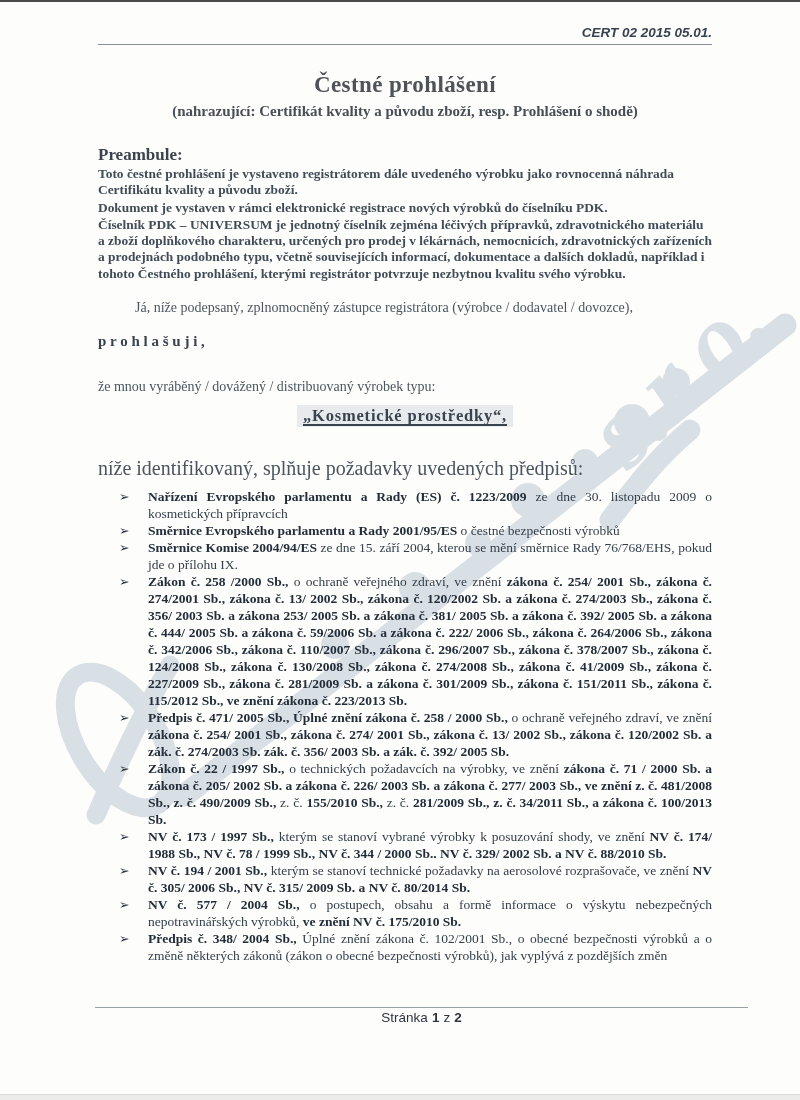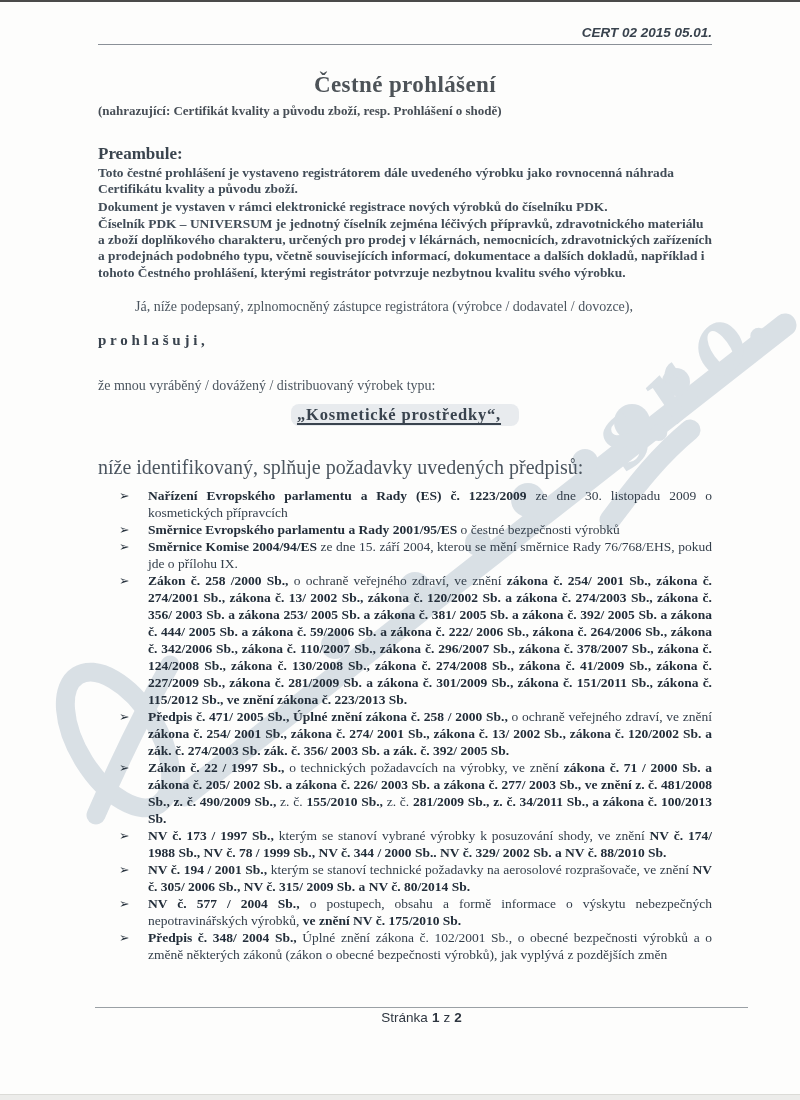--- a/index.html
+++ b/index.html
@@ -22,7 +22,7 @@
   .header-rule { border-top:1.6px solid #8a9097; height:0; }
 
   .title { text-align:center; margin-top:27px; font-size:23px; line-height:26px; font-weight:bold; color:#4d5358; letter-spacing:0.4px; }
-  .subtitle { margin-top:5px; font-size:13px; font-weight:bold; color:#474e56; }
+  .subtitle { text-align:center; margin-top:5px; font-size:15px; font-weight:bold; color:#474e56; }
 
   .preamble-heading { margin-top:25px; font-size:17px; font-weight:bold; color:#3a444e; }
   .preamble p { margin:1px 0 0 0; font-weight:bold; font-size:13.4px; line-height:16.3px; color:#414c57; }

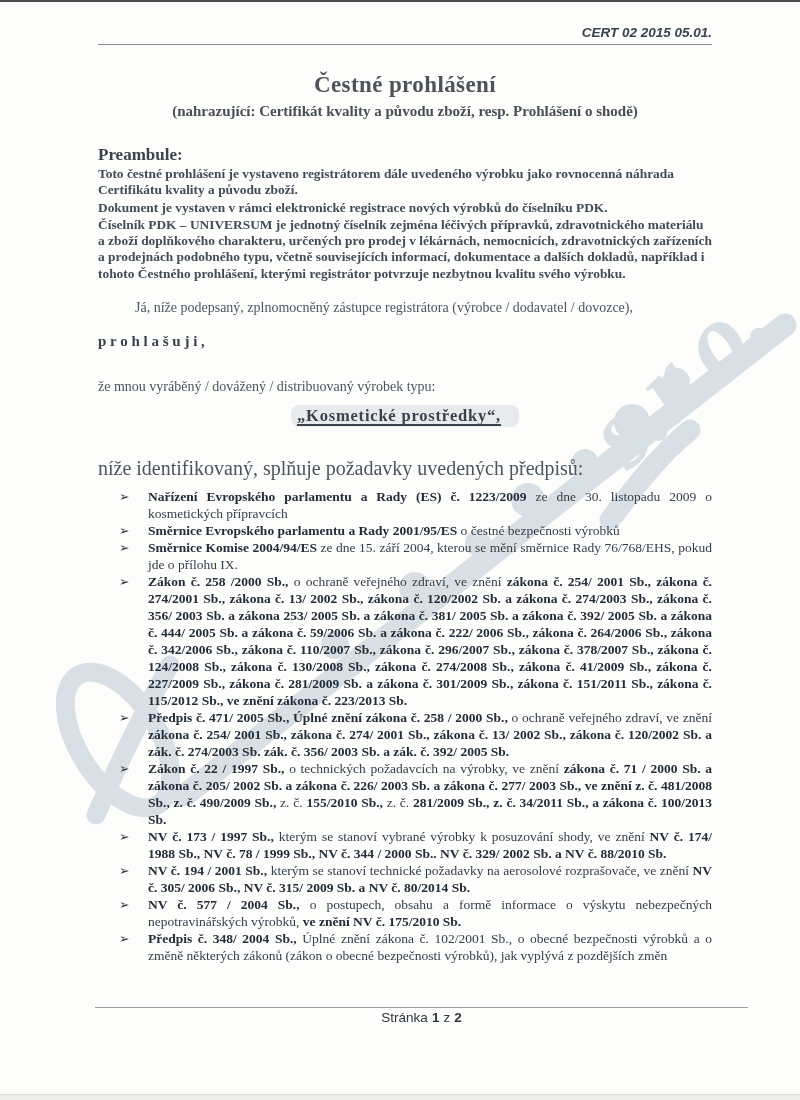--- a/index.html
+++ b/index.html
@@ -33,8 +33,8 @@
   .product-type { text-align:center; margin-top:11px; }
   .product-type .hl {
     font-size:16.5px; font-weight:bold; letter-spacing:0.8px; color:#39434e;
-    background:#e8ebee; padding:1px 18px 2px 6px; text-decoration:underline;
-    text-underline-offset:3px; text-decoration-thickness:1.5px;border-radius:8px;
+    background:#e8ebee; padding:1px 6px 2px 6px; text-decoration:underline;
+    text-underline-offset:3px; text-decoration-thickness:1.5px;
   }
   .compliance { margin-top:31px; font-size:20px; color:#4b555f; }
 

